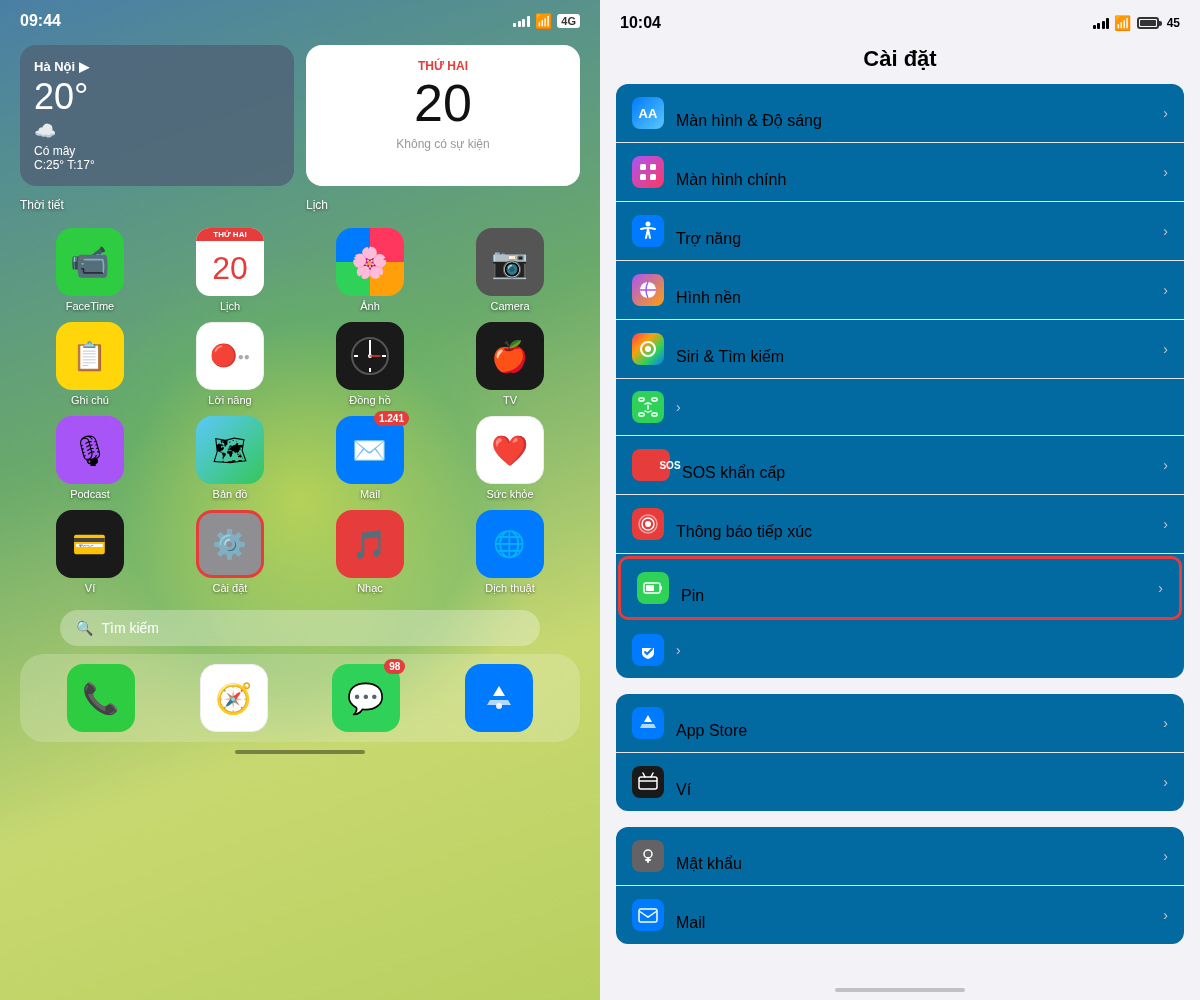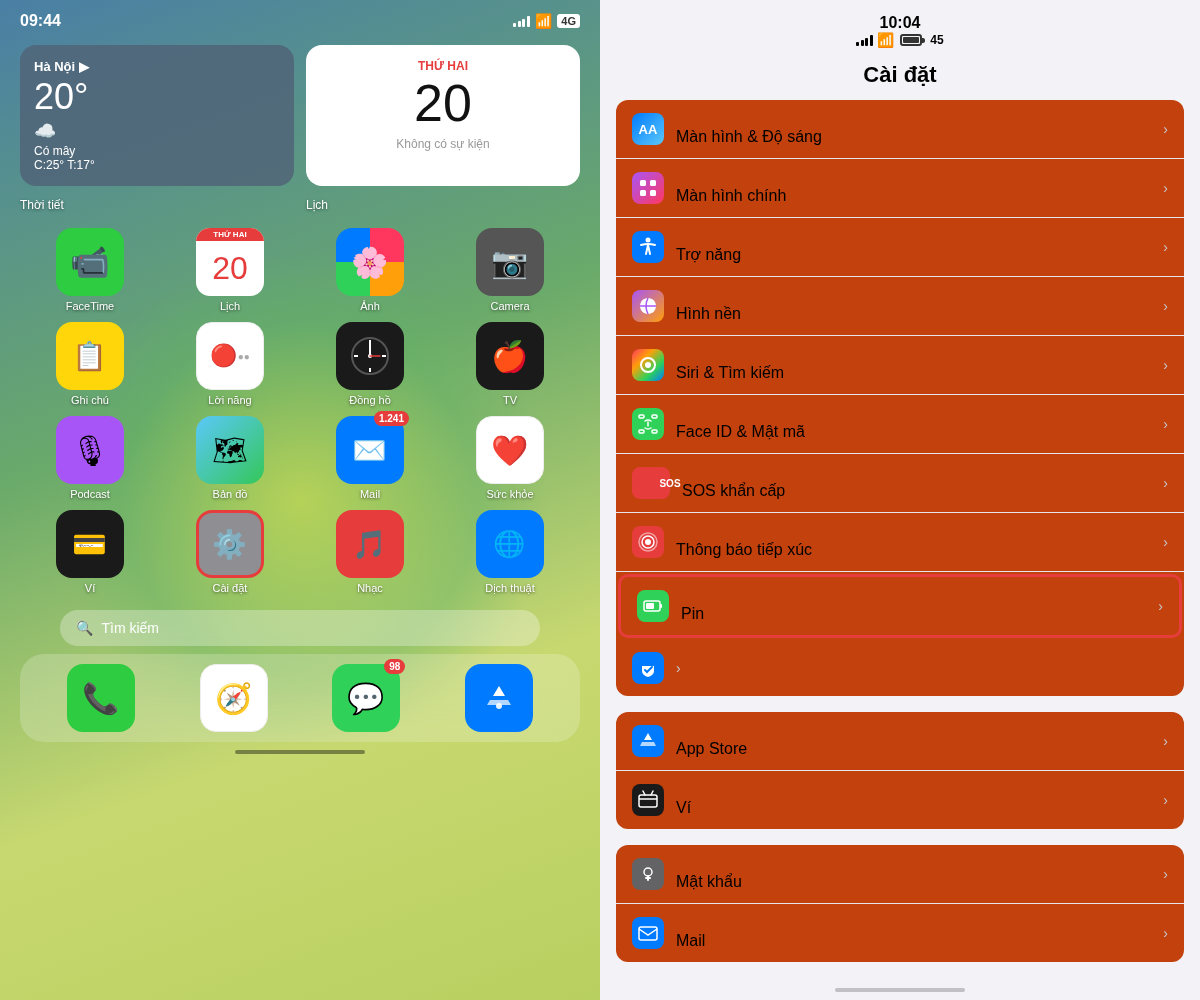--- a/index.html
+++ b/index.html
@@ -278,7 +278,6 @@
       align-items: center;
       padding: 14px 20px 6px;
       background: #f2f2f7;
-      flex-direction: column;
     }
 
     .settings-time {

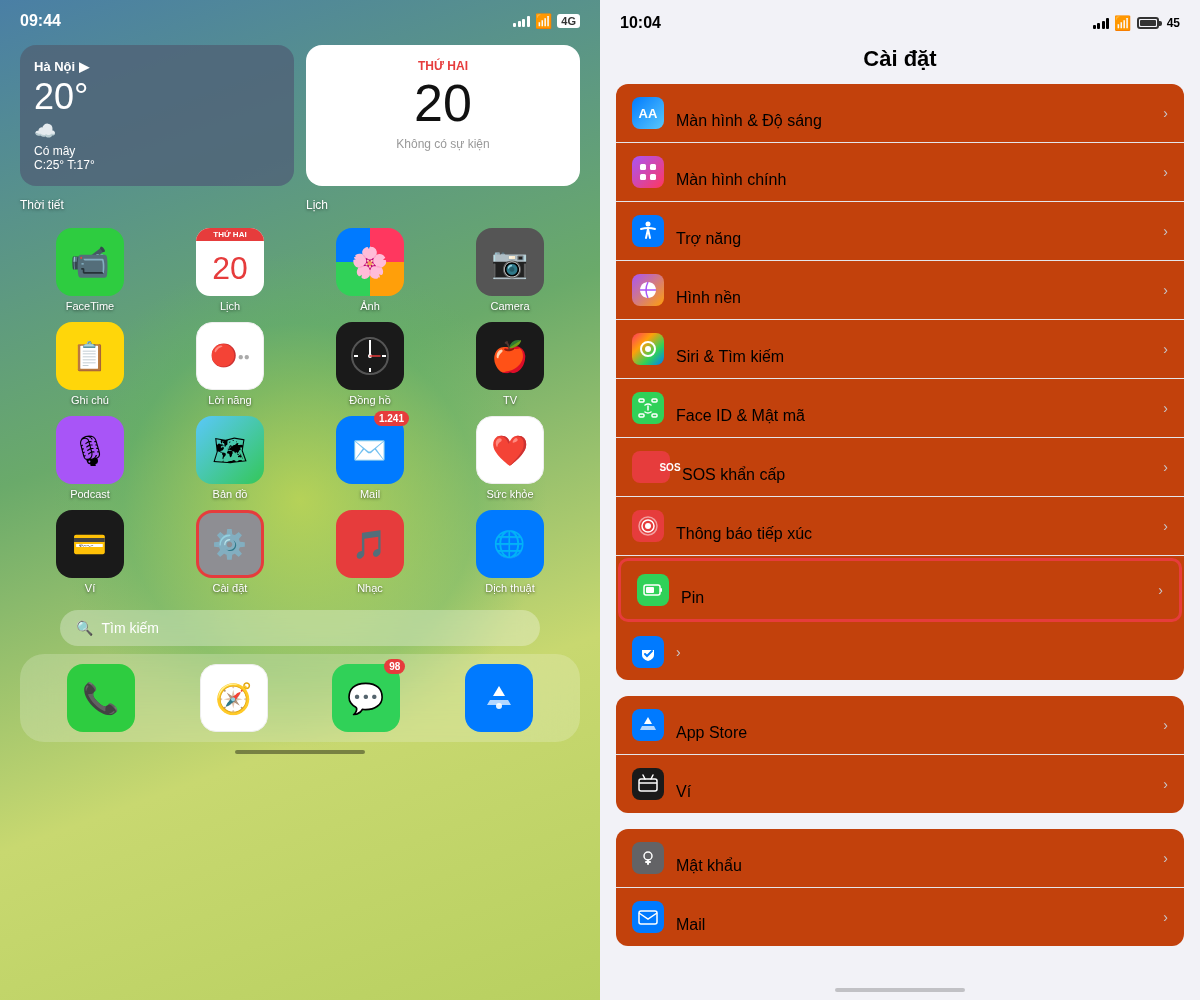--- a/index.html
+++ b/index.html
@@ -308,7 +308,7 @@
     }
 
     .settings-group {
-      background: #c2410c;
+      background: #0369a1;
       border-radius: 12px;
       margin-bottom: 16px;
       overflow: hidden;

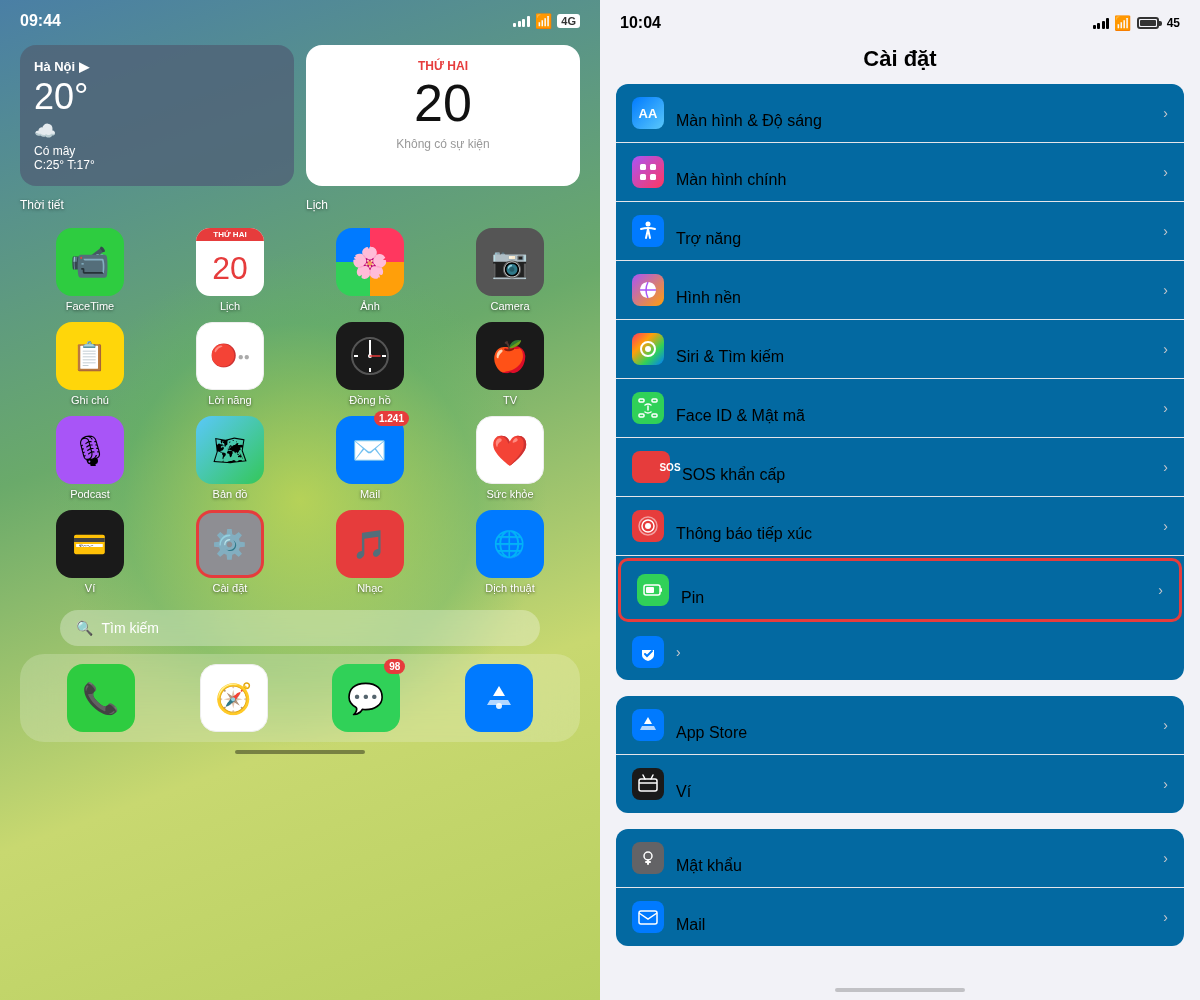--- a/index.html
+++ b/index.html
@@ -745,7 +745,6 @@
             <path d="M8 15 Q11 17 14 15" stroke="white" stroke-width="1.5" fill="none" stroke-linecap="round"></path>
           </svg>
         </div>
-        <span class="settings-row-label">Face ID &amp; Mật mã</span>
         <span class="settings-chevron">›</span>
       </div>
 

